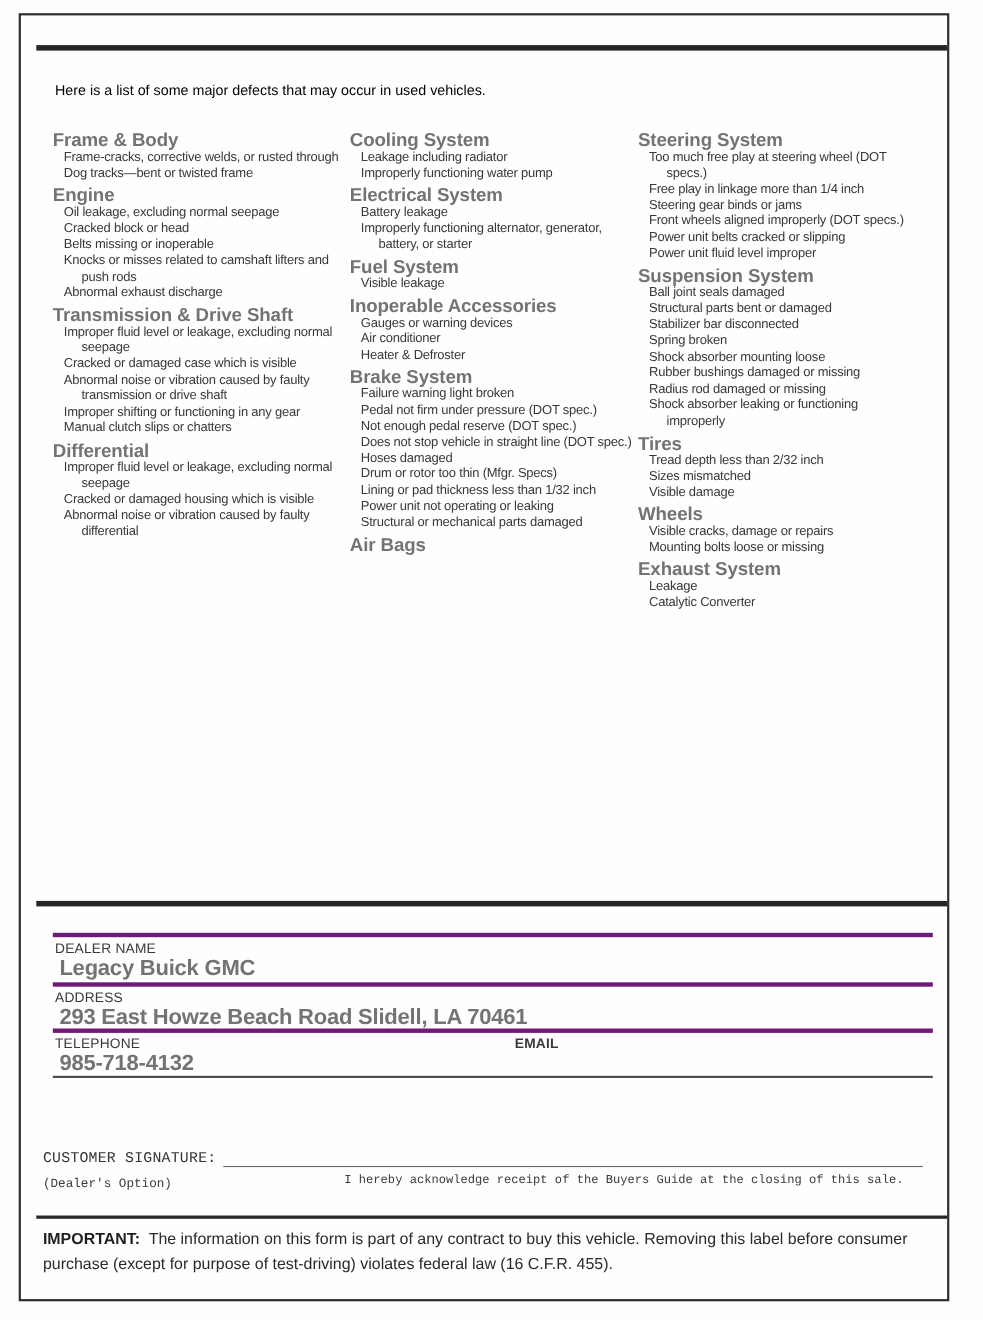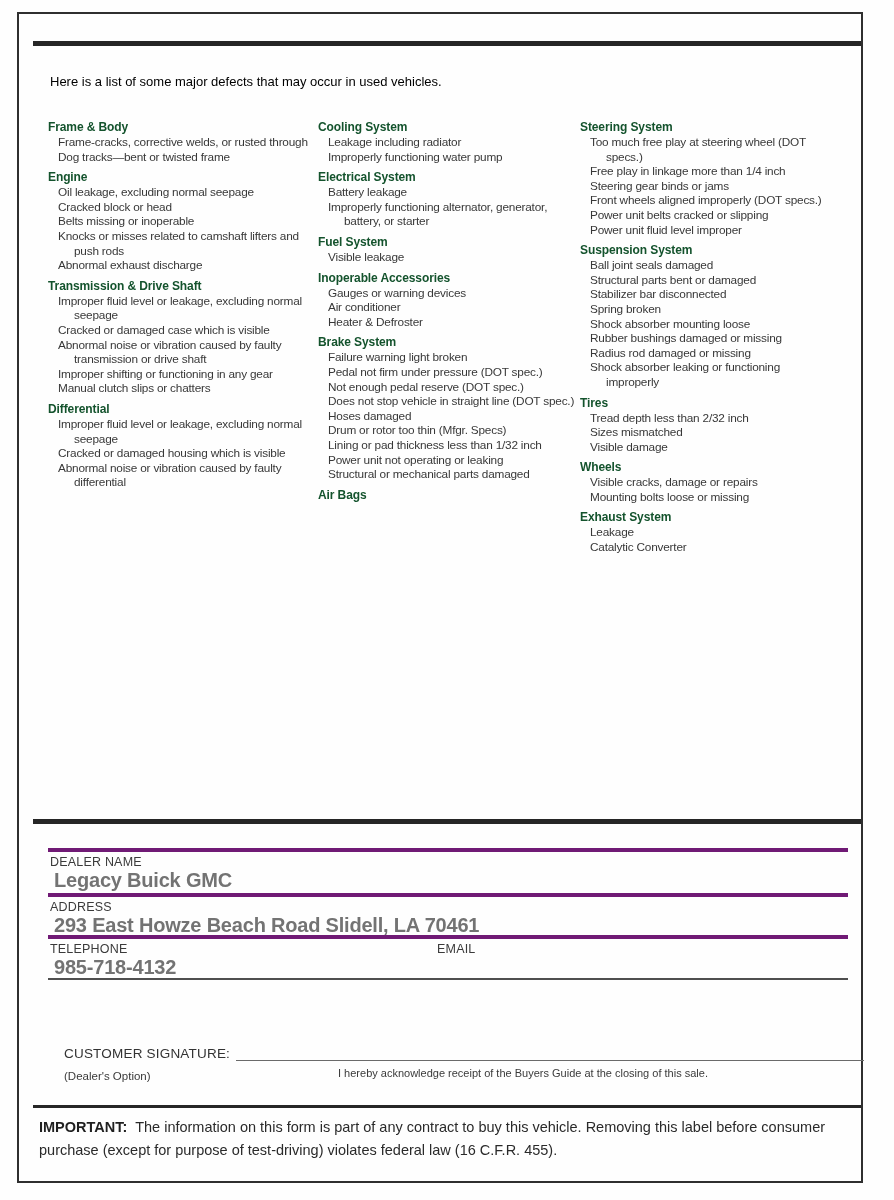--- a/index.html
+++ b/index.html
@@ -40,8 +40,8 @@
   .col:nth-child(3) { width: 250px; }
   .cat { margin-bottom: 6px; }
   .cat-h {
-    font-weight: bold; font-size: 12px; line-height: 15px;
-    color: #14532d; letter-spacing: -0.1px;
+    font-weight: bold; font-size: 17px; line-height: 15px;
+    color: #737373; letter-spacing: -0.1px;
   }
   .item {
     font-size: 11.8px; line-height: 14.6px; letter-spacing: -0.2px;

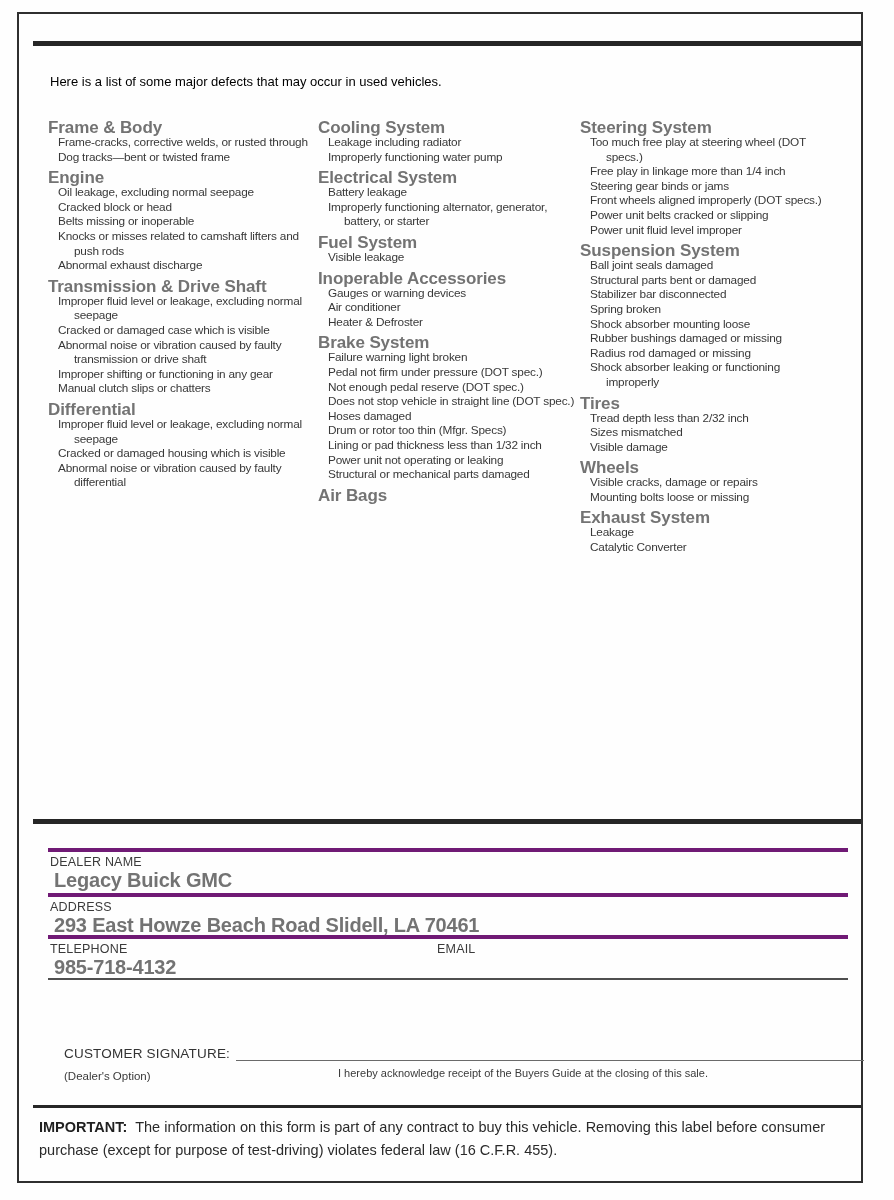--- a/index.html
+++ b/index.html
@@ -67,7 +67,7 @@
     font-size: 20px; font-weight: 600; color: #737373;
     line-height: 22px; padding-left: 6px; letter-spacing: -0.2px;
   }
-  .email-label { position: absolute; left: 389px; top: 3px; padding: 0; }
+  .email-label { position: absolute; left: 420px; top: 3px; padding: 0; font-weight: bold; }
 
   
   .signature-block { position: absolute; left: 64px; top: 1046px; width: 800px; }

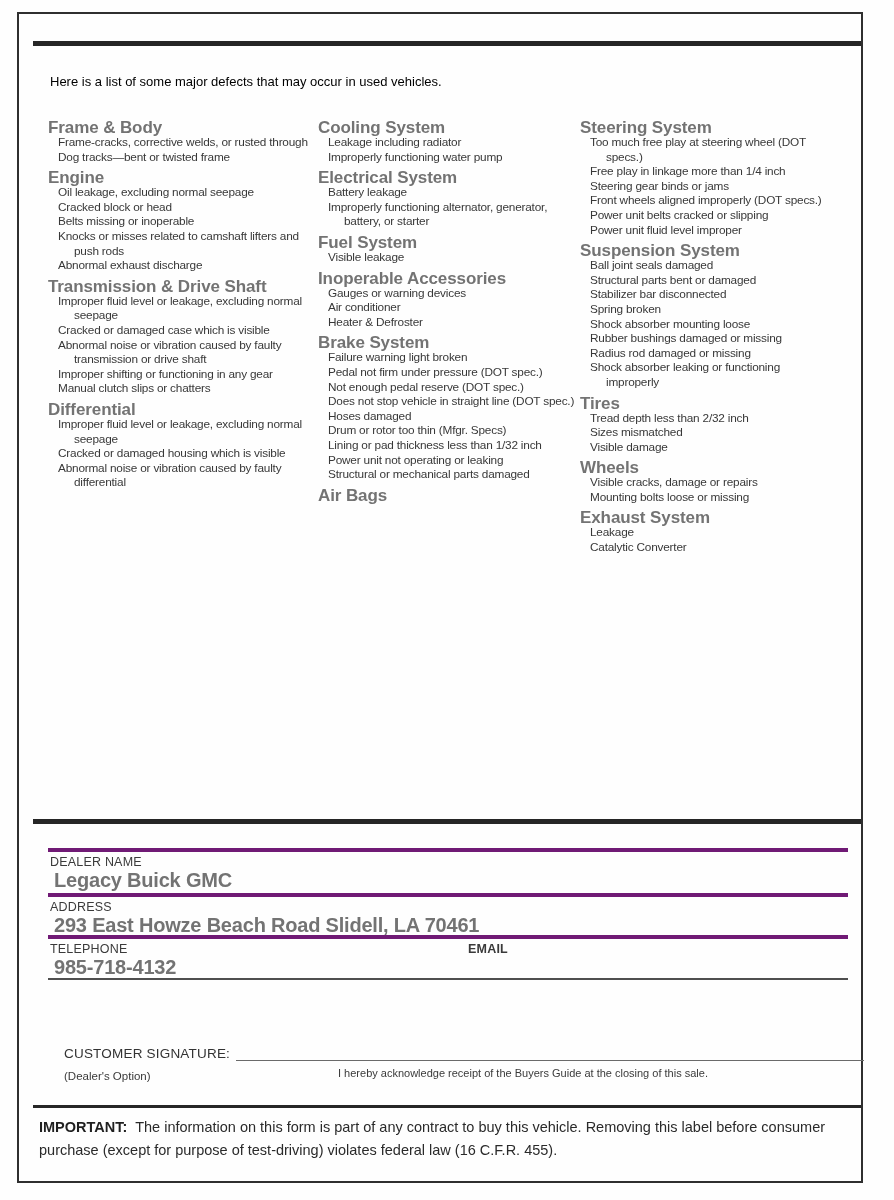--- a/index.html
+++ b/index.html
@@ -70,7 +70,7 @@
   .email-label { position: absolute; left: 420px; top: 3px; padding: 0; font-weight: bold; }
 
   
-  .signature-block { position: absolute; left: 64px; top: 1046px; width: 800px; }
+  .signature-block { position: absolute; left: 39px; top: 1046px; width: 800px; font-family: Liberation Mono, monospace; }
   .sig-row { display: flex; align-items: flex-end; }
   .sig-label { font-size: 13.5px; color: #333; letter-spacing: 0.2px; white-space: nowrap; }
   .sig-line { flex: 1 1 auto; border-bottom: 1.5px solid #6a6a6a; margin-left: 6px; height: 14px; }

